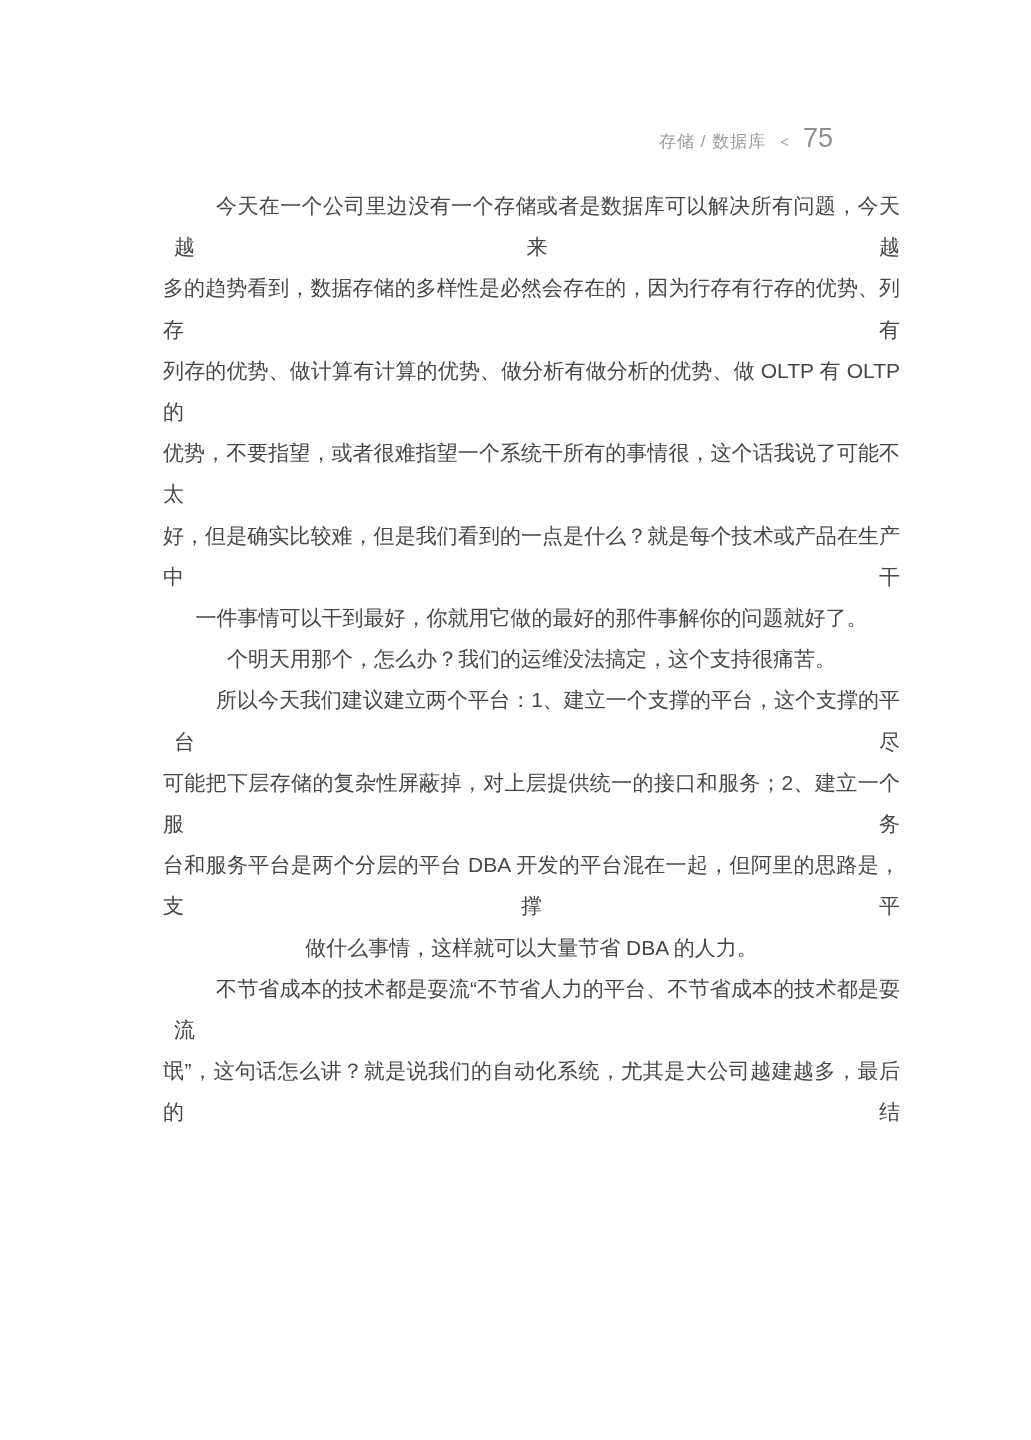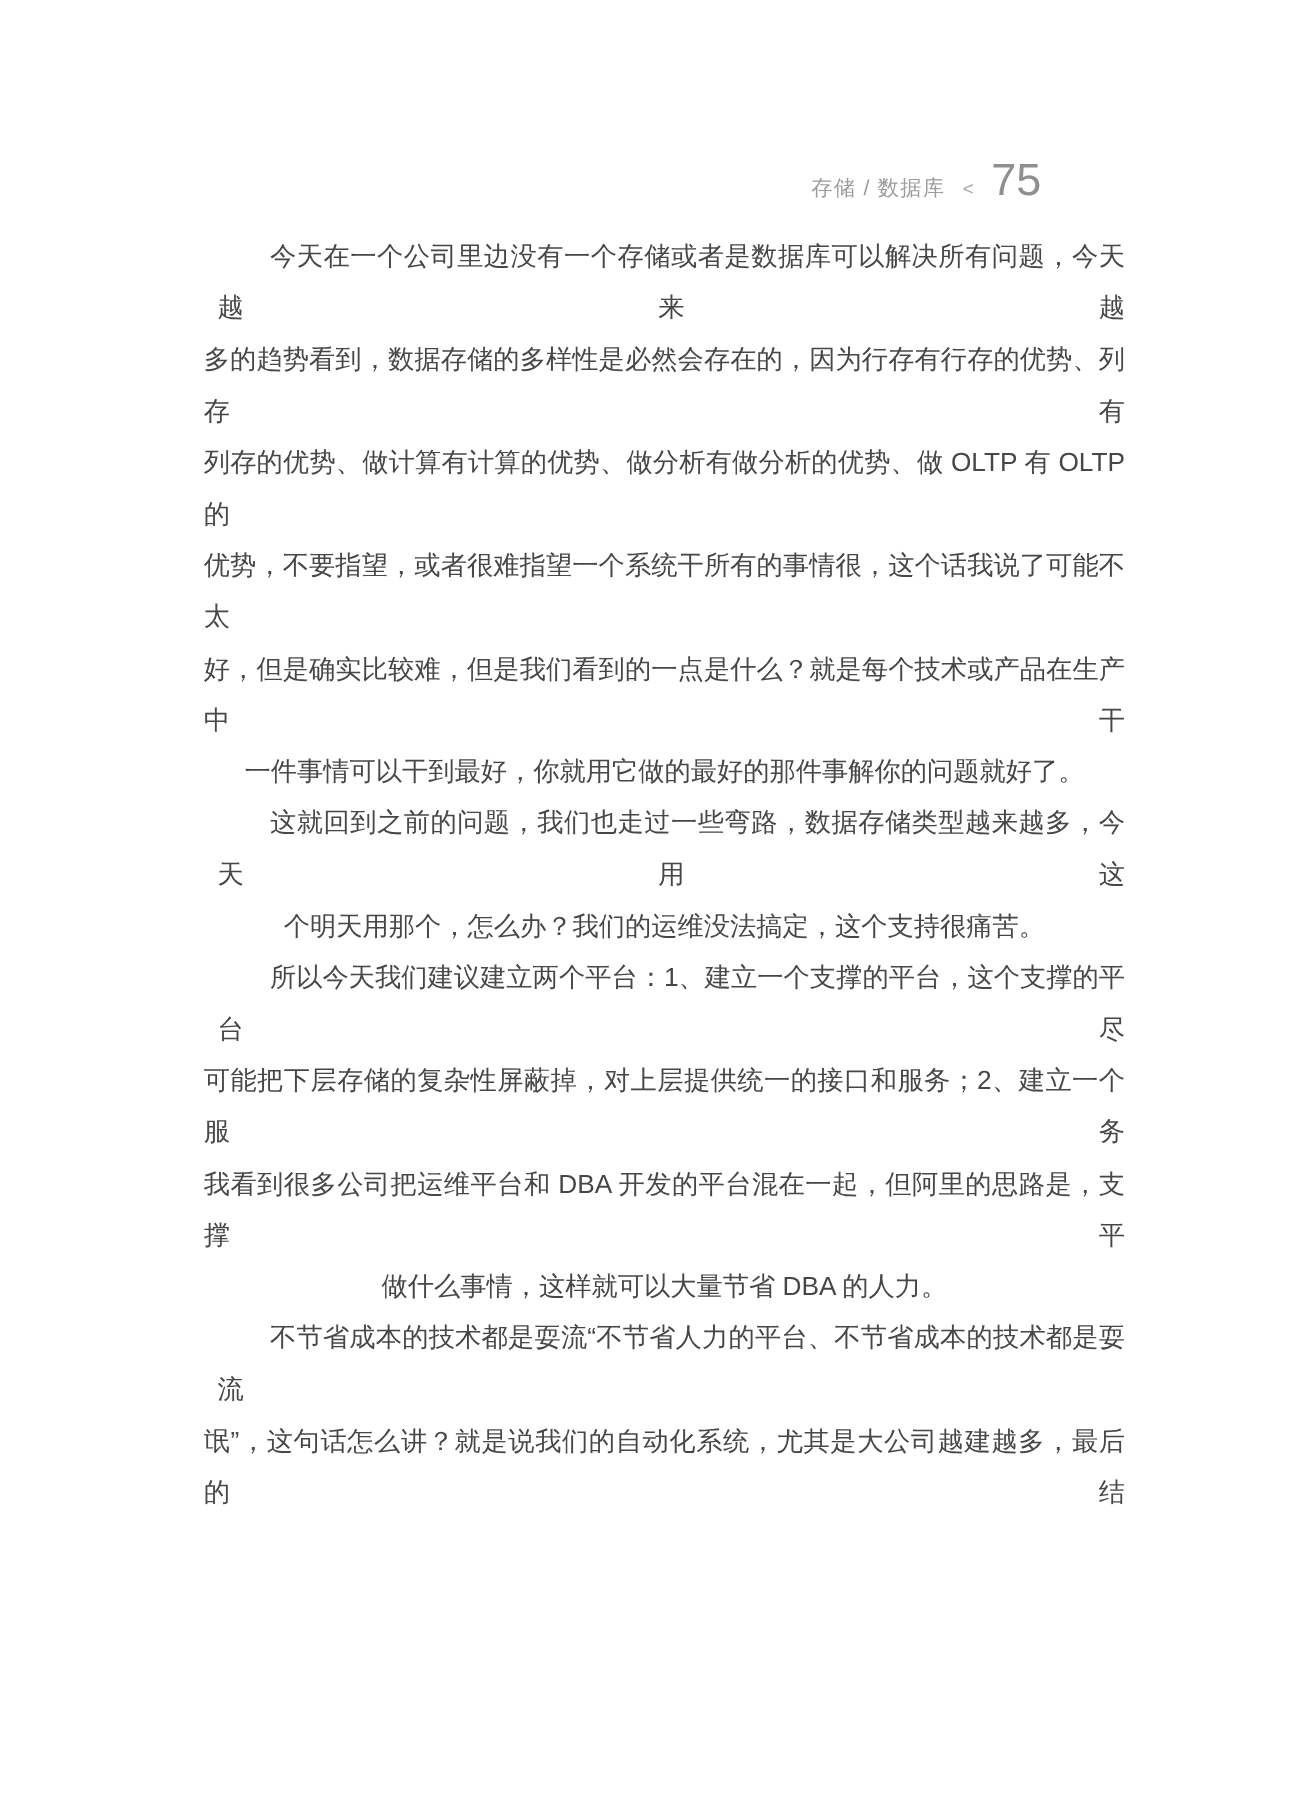--- a/index.html
+++ b/index.html
@@ -33,7 +33,7 @@
     color: #a5a5a5;
   }
   .pagenum {
-    font-size: 36px;
+    font-size: 27px;
     color: #8f8f8f;
   }
   .body-text {

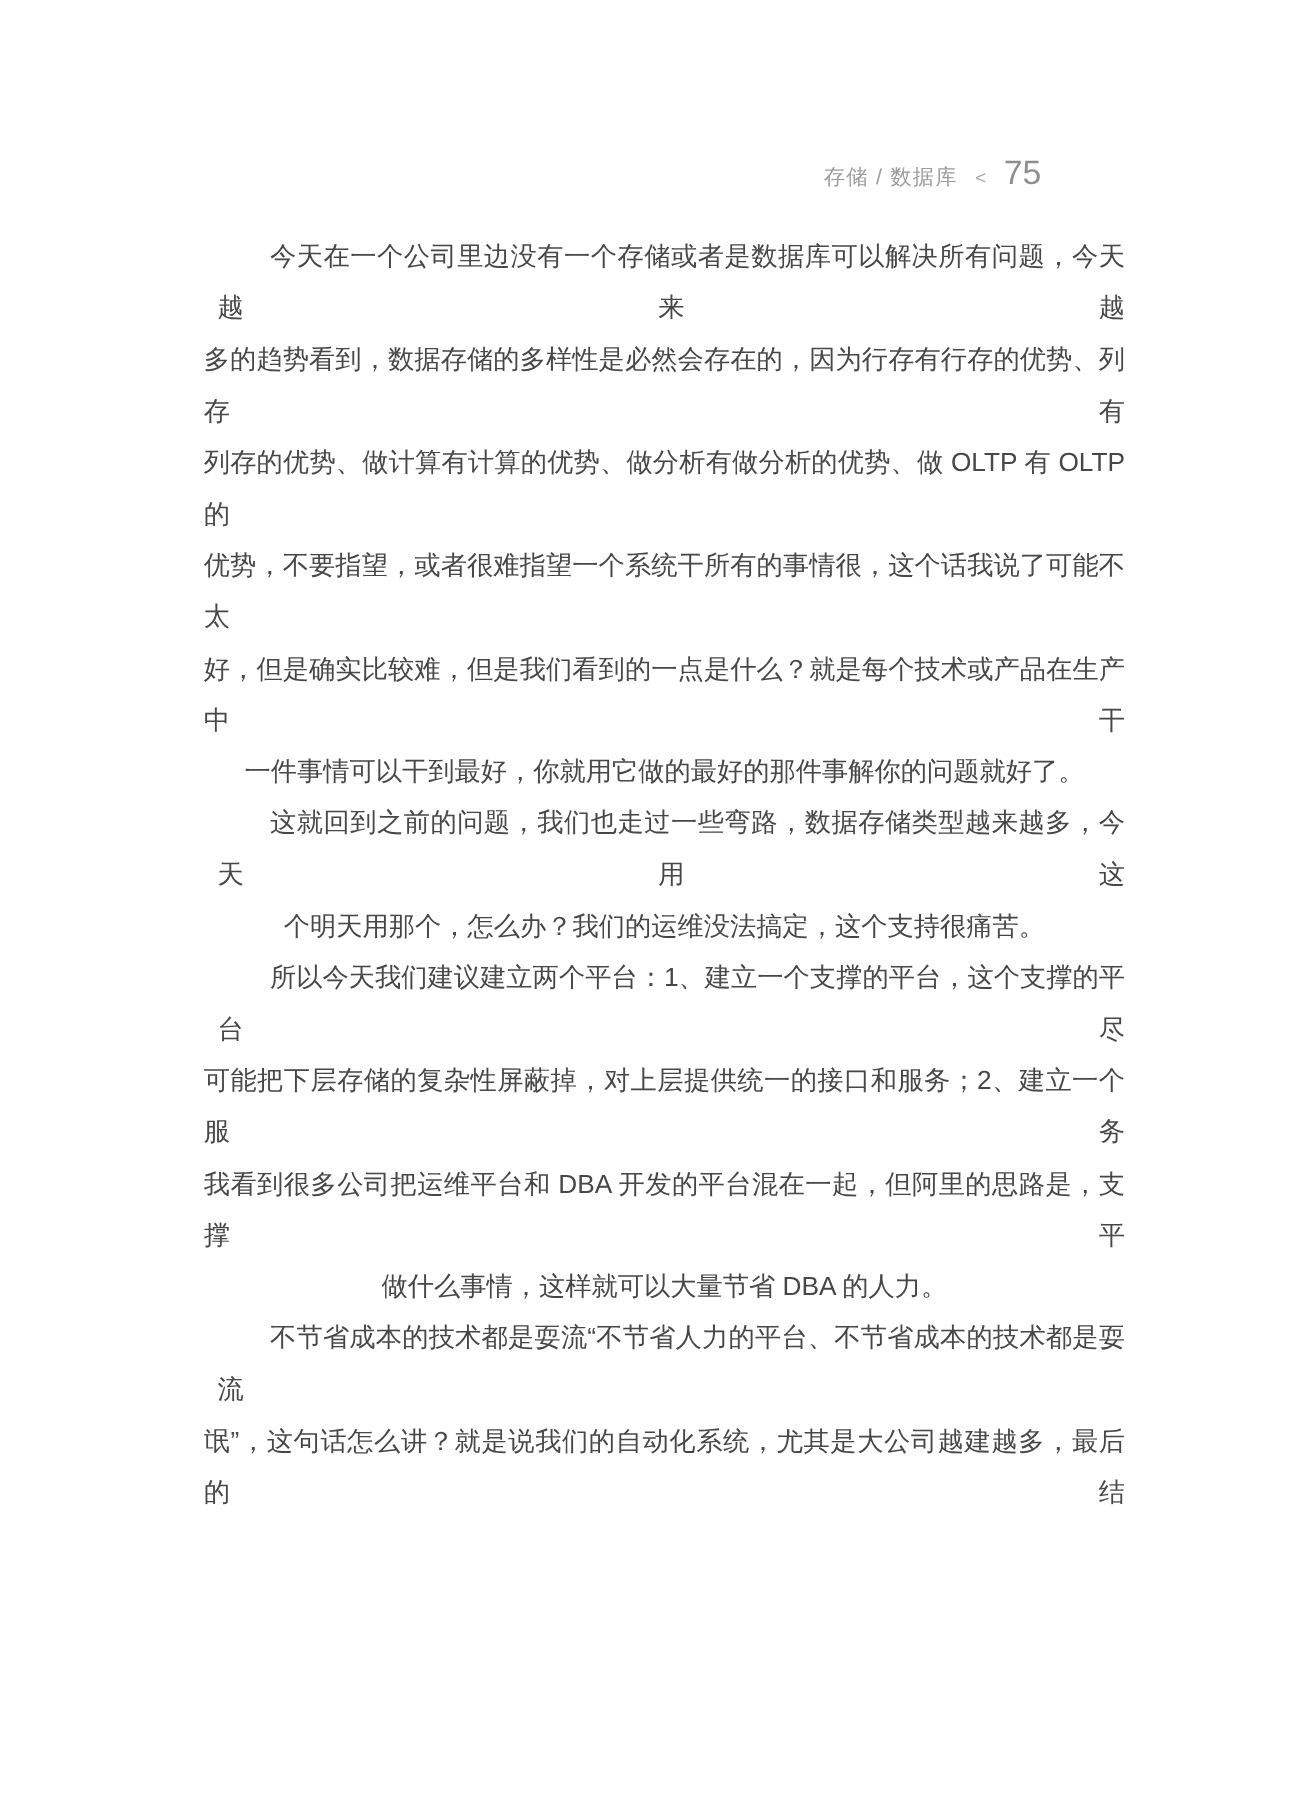--- a/index.html
+++ b/index.html
@@ -78,7 +78,6 @@
     <div class="line">好，但是确实比较难，但是我们看到的一点是什么？就是每个技术或产品在生产中干</div>
     <div class="line end">一件事情可以干到最好，你就用它做的最好的那件事解你的问题就好了。</div>
 
-    <div class="line first">这就回到之前的问题，我们也走过一些弯路，数据存储类型越来越多，今天用这</div>
     <div class="line end">个明天用那个，怎么办？我们的运维没法搞定，这个支持很痛苦。</div>
 
     <div class="line first">所以今天我们建议建立两个平台：1、建立一个支撑的平台，这个支撑的平台尽</div>

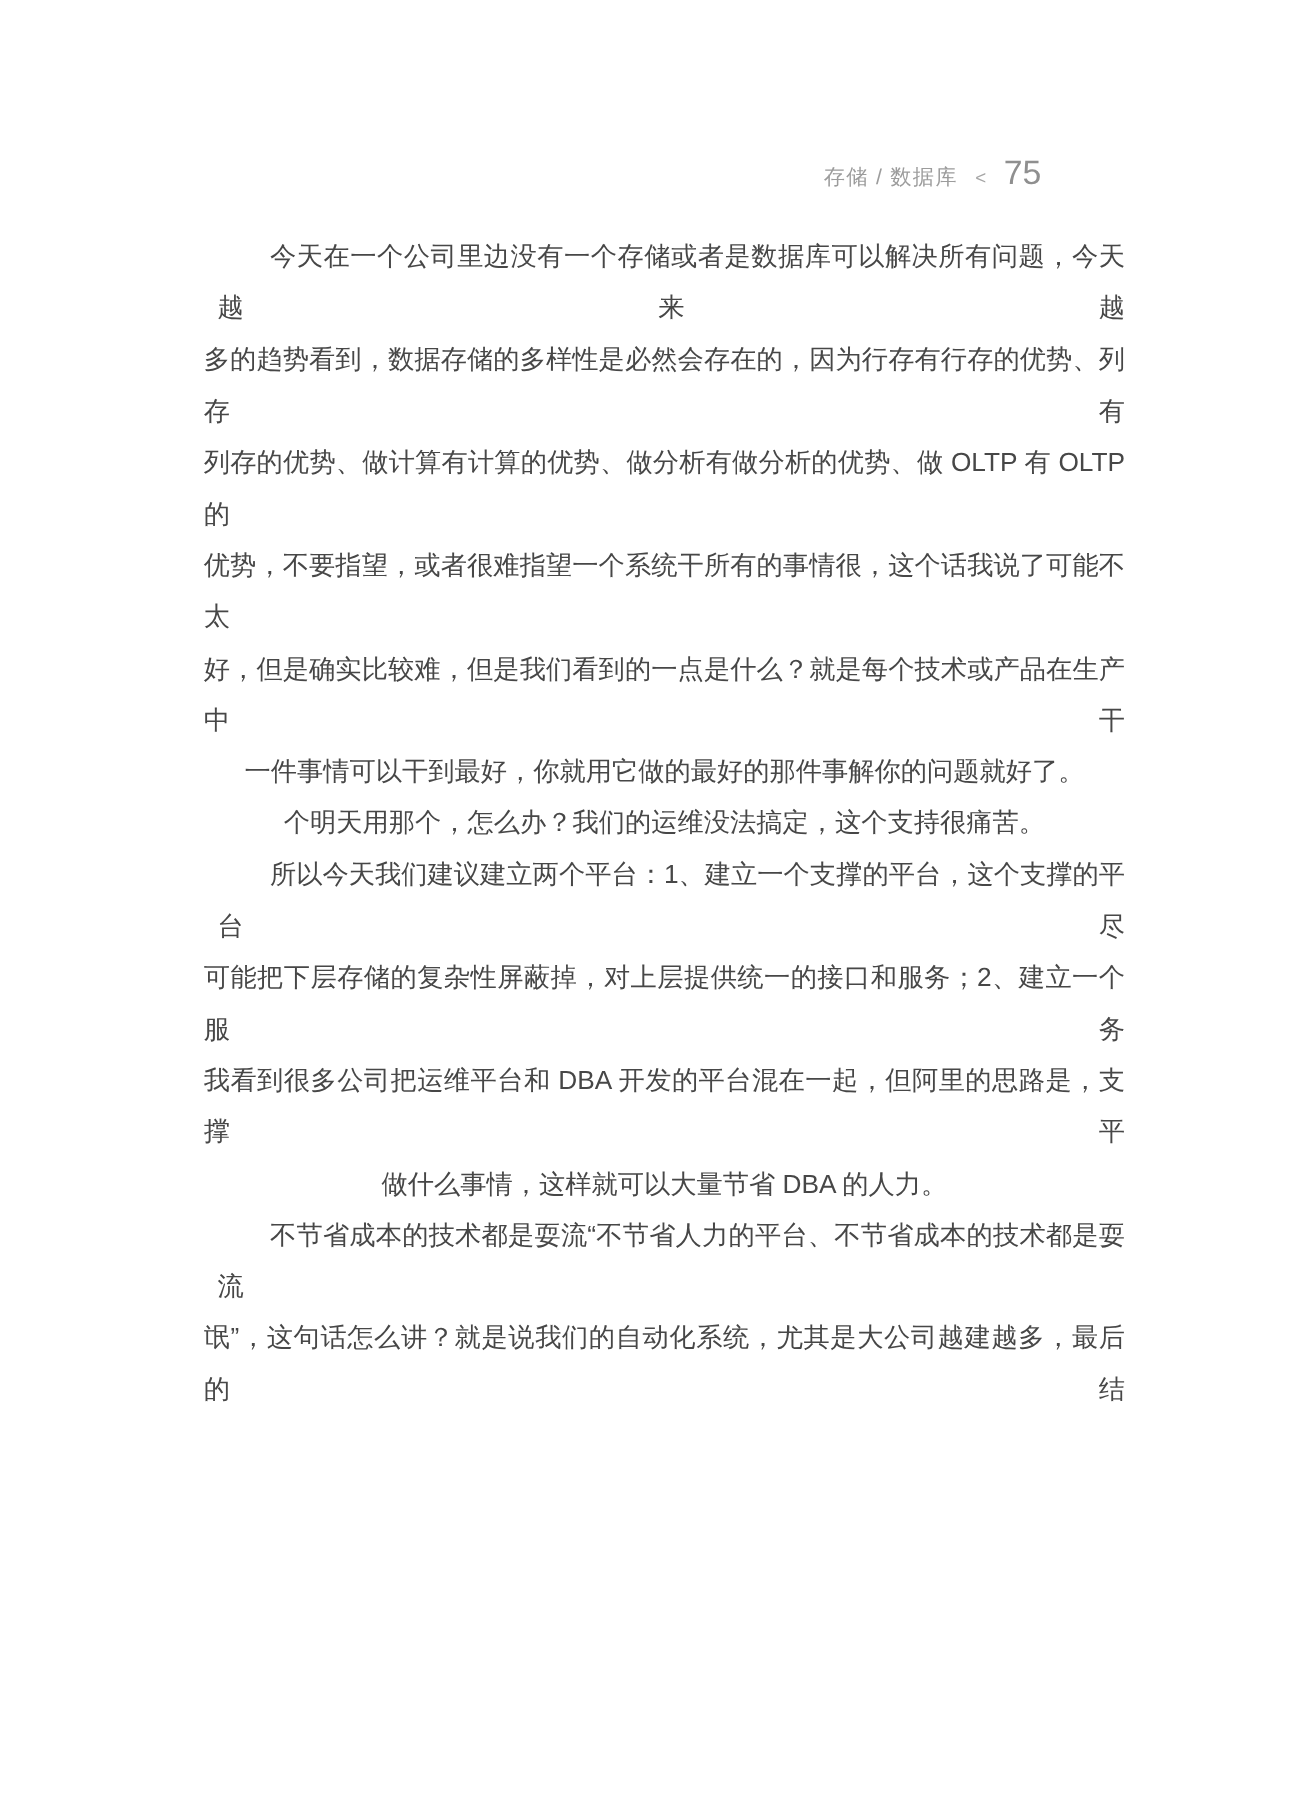--- a/index.html
+++ b/index.html
@@ -82,7 +82,7 @@
 
     <div class="line first">所以今天我们建议建立两个平台：1、建立一个支撑的平台，这个支撑的平台尽</div>
     <div class="line">可能把下层存储的复杂性屏蔽掉，对上层提供统一的接口和服务；2、建立一个服务</div>
-    <div class="line">我看到很多公司把运维平台和 DBA 开发的平台混在一起，但阿里的思路是，支撑平</div>
+    <div class="line">台和服务平台是两个分层的平台 DBA 开发的平台混在一起，但阿里的思路是，支撑平</div>
     <div class="line end">做什么事情，这样就可以大量节省 DBA 的人力。</div>
 
     <div class="line first">不节省成本的技术都是耍流“不节省人力的平台、不节省成本的技术都是耍流</div>

